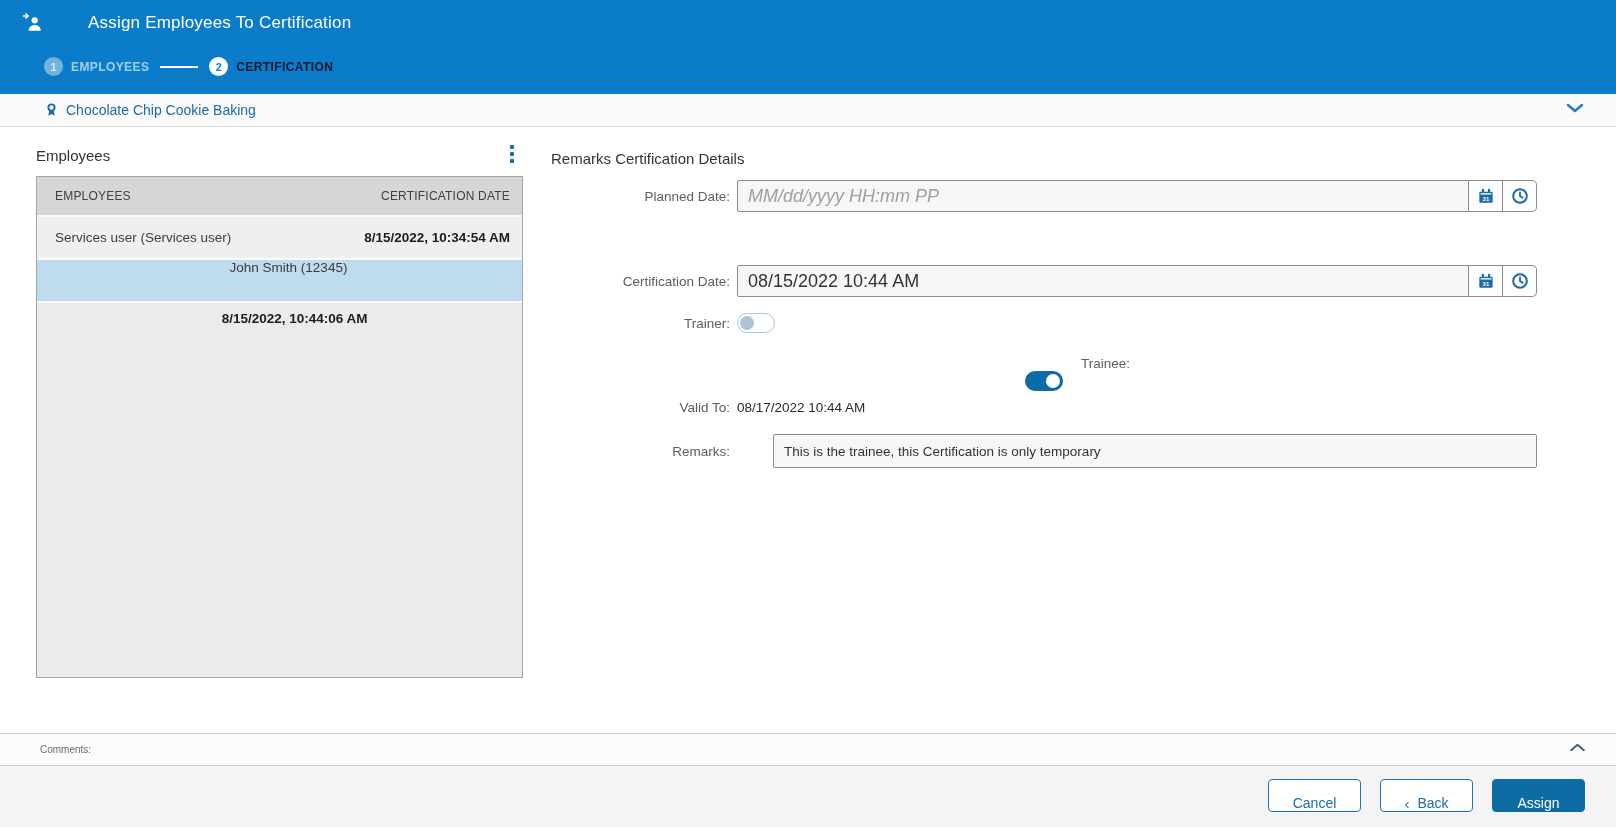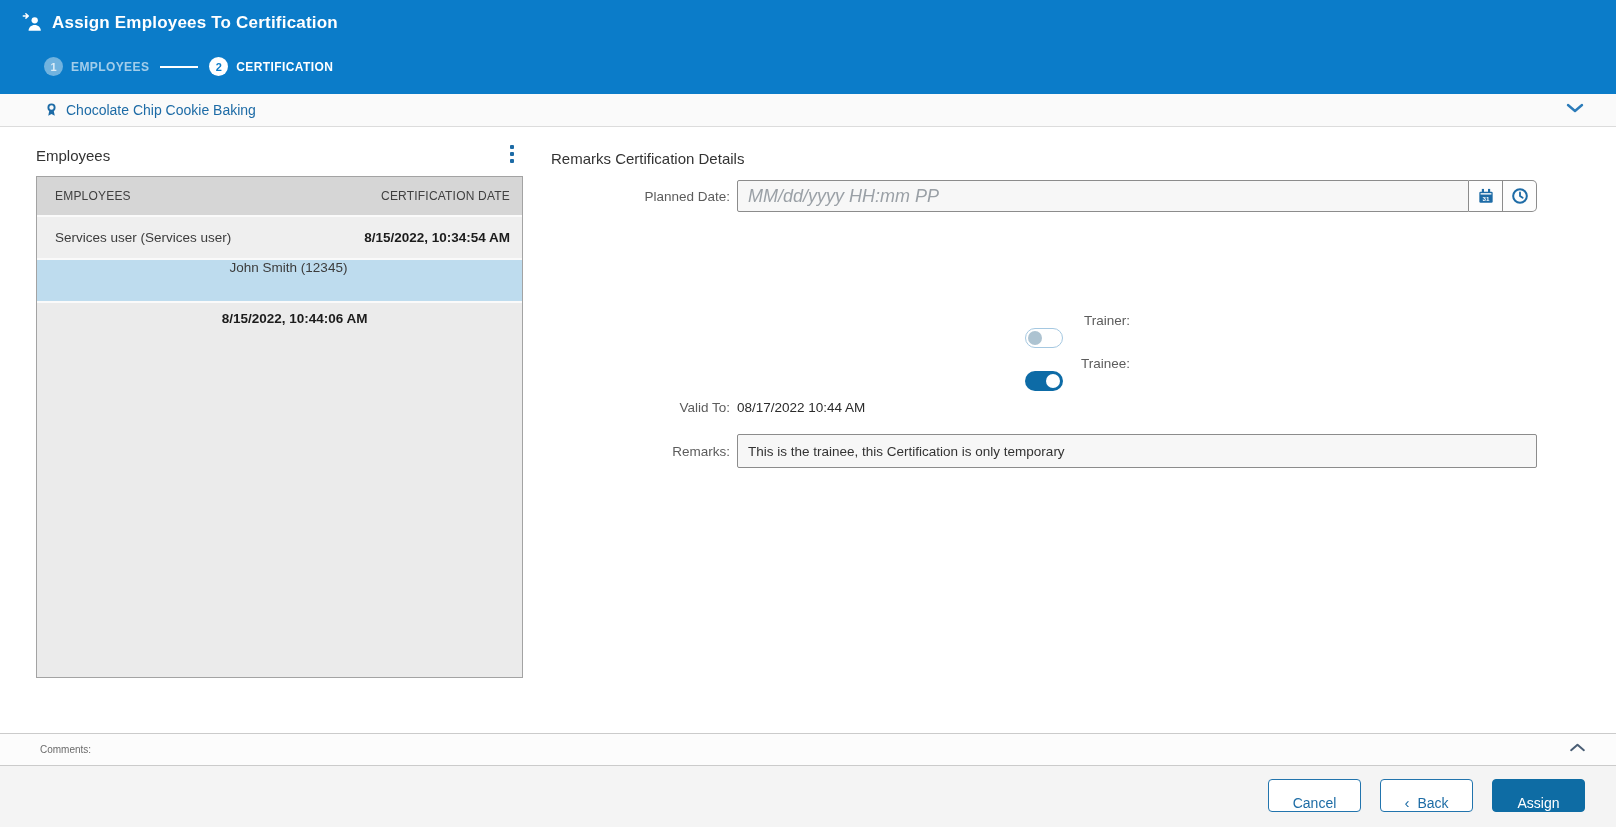--- a/index.html
+++ b/index.html
@@ -9,7 +9,7 @@
   
   .header { position:absolute; left:0; top:0; width:1616px; height:94px; background:#0b7cc9; color:#fff; }
   .header-title-row { position:absolute; left:22px; top:12px; display:flex; align-items:center; gap:9px; }
-  .header-title { font-size:17px; font-weight:700; letter-spacing:.2px; }
+  .header-title { font-size:17px; font-weight:400; letter-spacing:.2px;margin-left:36px; }
   .steps { position:absolute; left:44px; top:57px; display:flex; align-items:center; }
   .step { display:flex; align-items:center; gap:8px; }
   .step-circle { width:19px; height:19px; border-radius:50%; display:flex; align-items:center; justify-content:center;

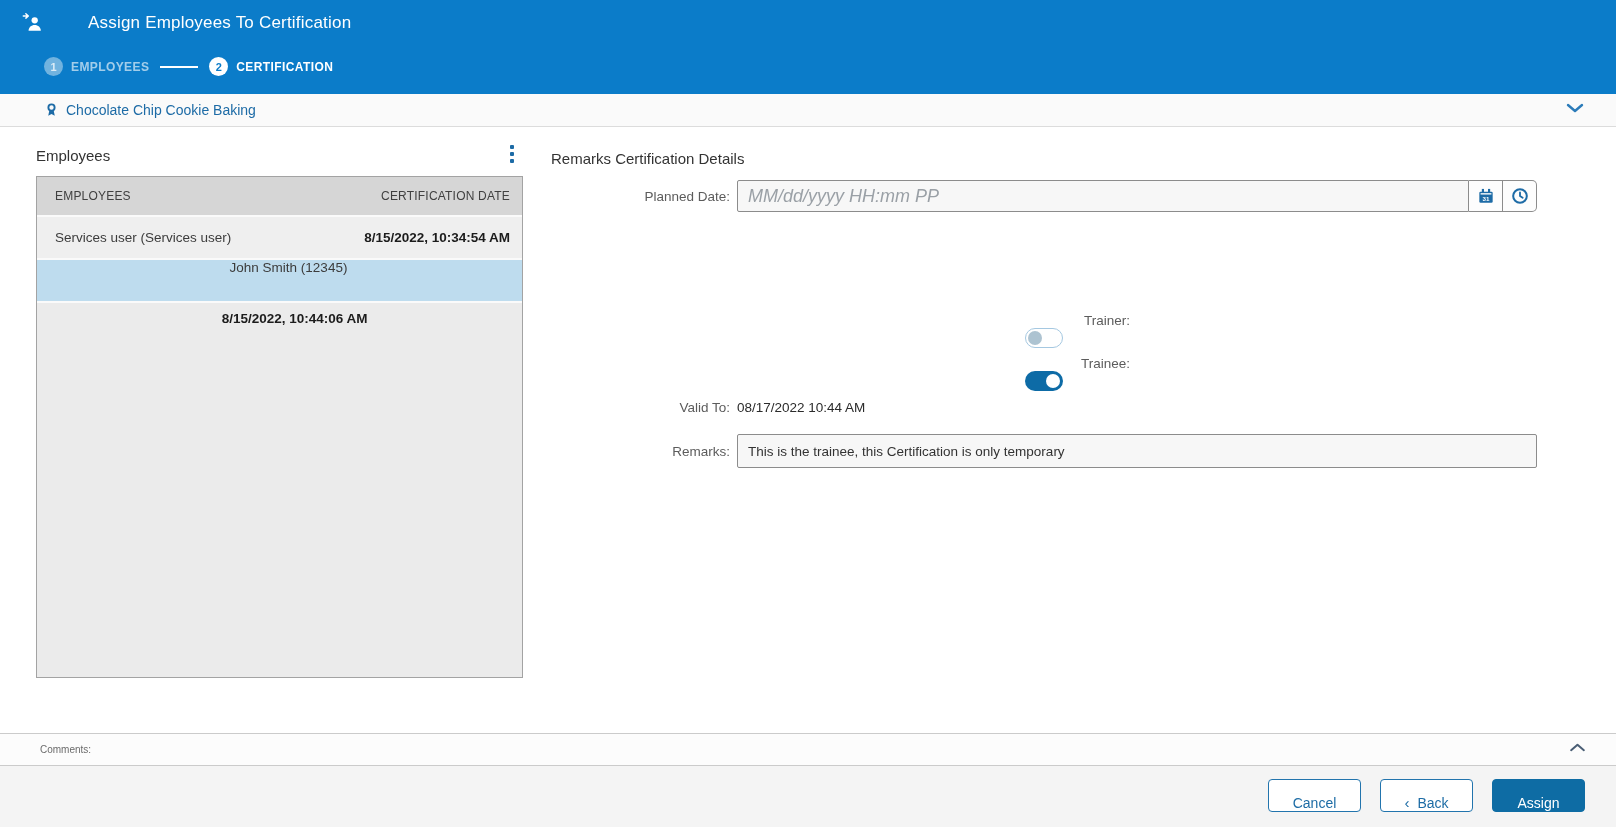--- a/index.html
+++ b/index.html
@@ -17,7 +17,7 @@
   .step.done .step-circle { background:rgba(255,255,255,.42); color:rgba(255,255,255,.75); }
   .step.done .step-label { color:rgba(255,255,255,.62); }
   .step.active .step-circle { background:#fff; color:#0b7cc9; }
-  .step.active .step-label { color:#ffffff; }
+  .step.active .step-label { color:#0f172a; }
   .step-label { font-size:12px; font-weight:600; letter-spacing:.4px; }
   .step-connector { width:38px; height:2px; background:#fff; margin:0 11px; }
 

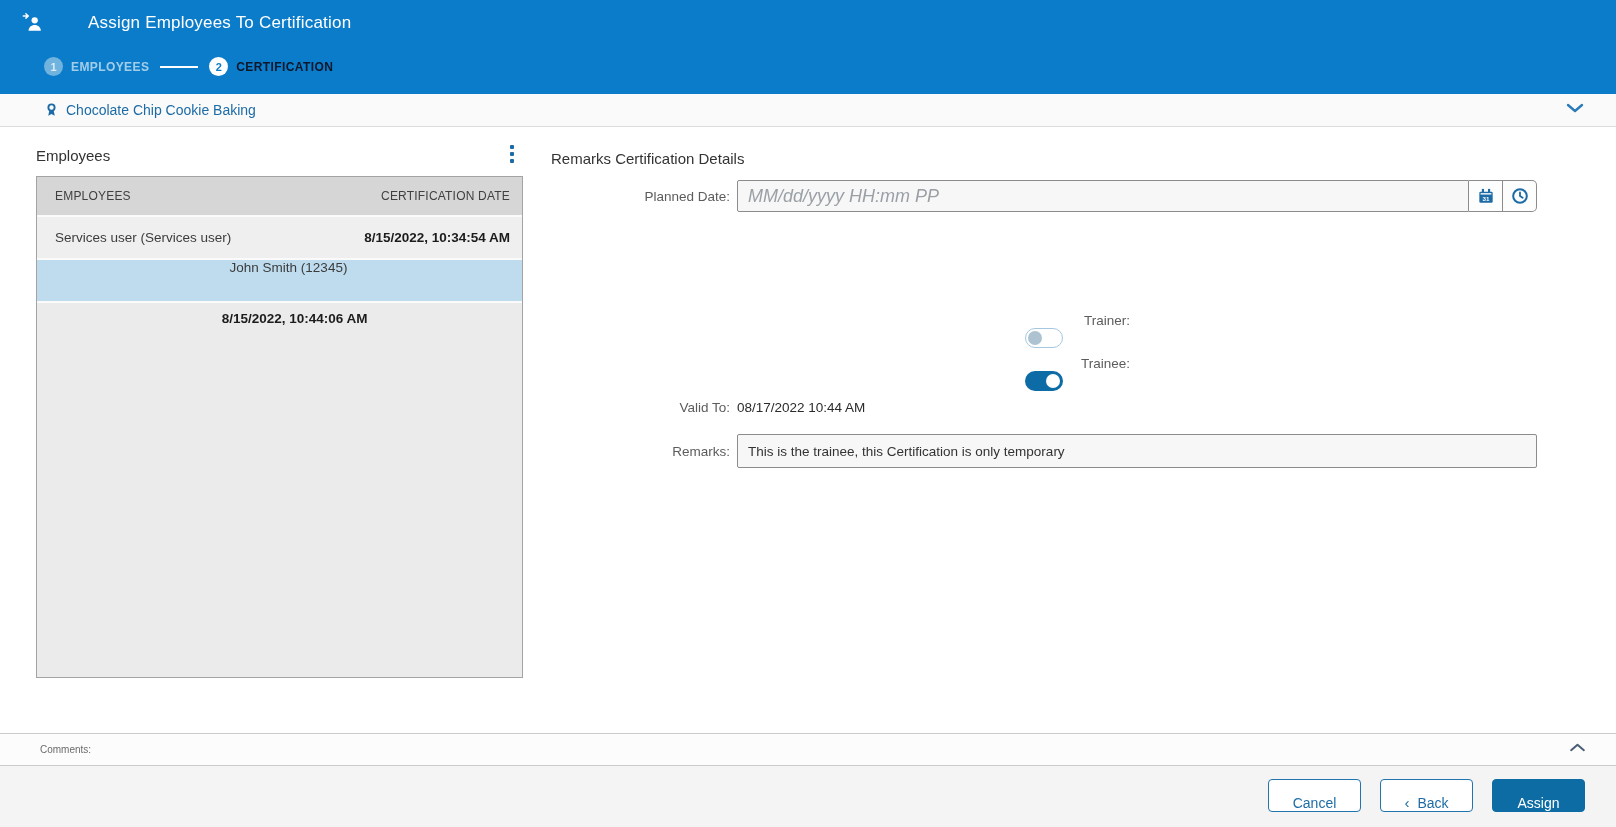--- a/index.html
+++ b/index.html
@@ -186,6 +186,27 @@
   </div>
 
 
+  <div class="form-row row-certdate" data-name="certification-date-row">
+    <div class="form-label" data-name="certification-date-label">Certification Date:</div>
+    <div class="ctrl">
+      <input class="txt-input" type="text" data-name="certification-date-input" value="08/15/2022 10:44 AM" style="">
+      <button class="icon-btn" data-name="calendar-icon">
+        <svg width="20" height="20" viewBox="0 0 24 24">
+          <rect x="4" y="7" width="16" height="13" rx="1.5" fill="#1d6ba6"></rect>
+          <rect x="7" y="3.5" width="2.6" height="4.5" fill="#1d6ba6"></rect>
+          <rect x="14.4" y="3.5" width="2.6" height="4.5" fill="#1d6ba6"></rect>
+          <rect x="5.5" y="8.5" width="13" height="1.8" fill="#fff" opacity=".9"></rect>
+          <text x="12" y="17.5" font-size="7.5" fill="#fff" text-anchor="middle" font-weight="bold">31</text>
+        </svg>
+      </button>
+      <button class="icon-btn last" data-name="clock-icon">
+        <svg width="20" height="20" viewBox="0 0 24 24">
+          <circle cx="12" cy="12" r="8.2" fill="none" stroke="#1d6ba6" stroke-width="2.4"></circle>
+          <path d="M12 7.8V12l3.2 2.1" fill="none" stroke="#1d6ba6" stroke-width="2.2" stroke-linecap="round" stroke-linejoin="round"></path>
+        </svg>
+      </button>
+    </div>
+  </div>
 
   <div class="form-row row-trainer" data-name="trainer-row">
     <div class="form-label" data-name="trainer-label">Trainer:</div>

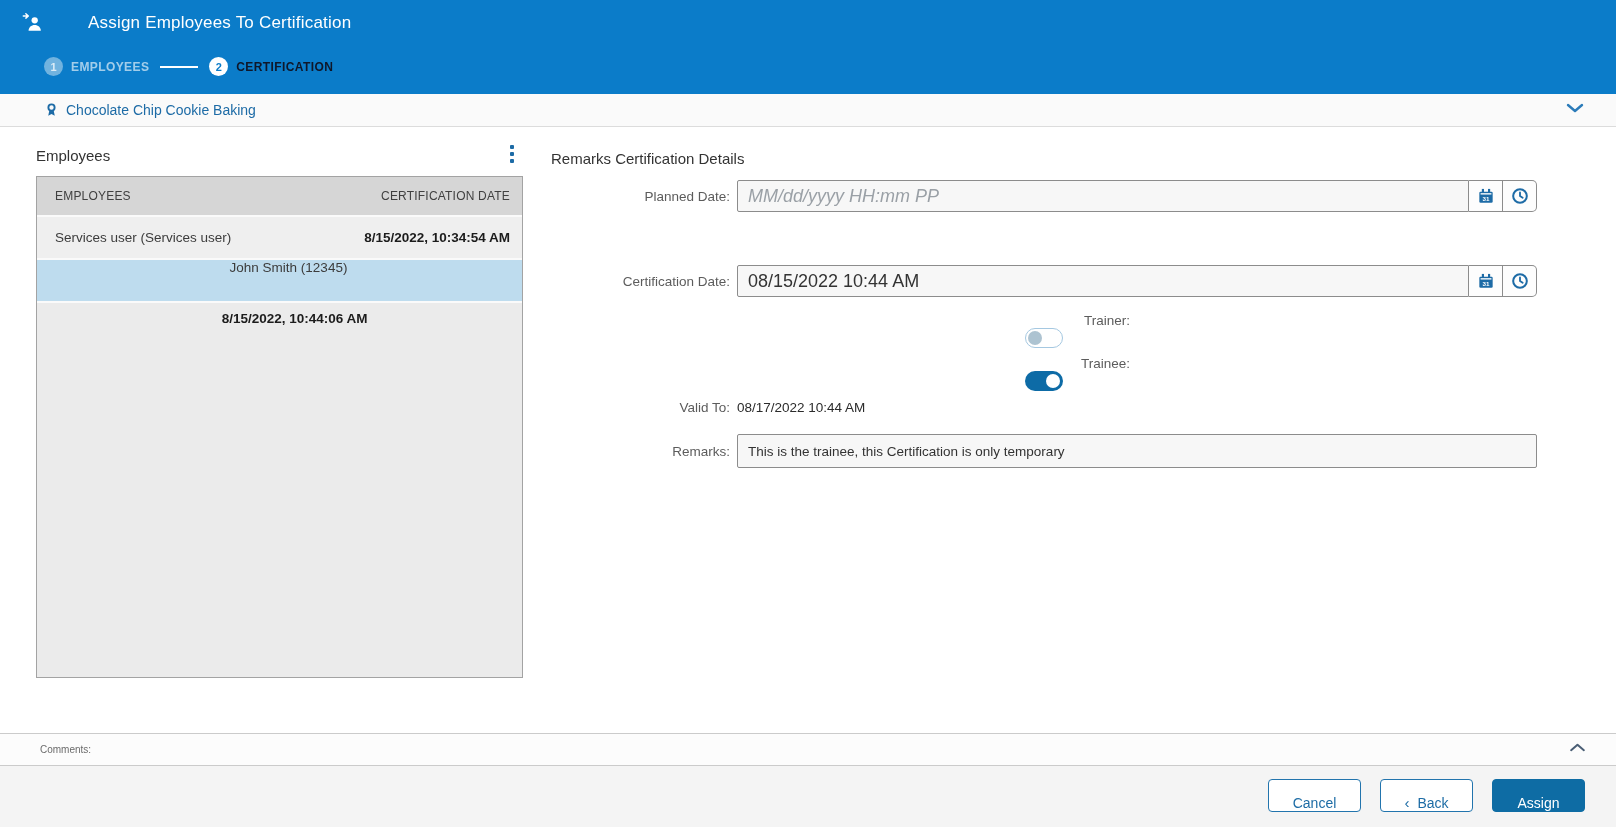--- a/index.html
+++ b/index.html
@@ -71,7 +71,7 @@
   .row-planned   { top:180px; }
   .row-granted   { top:228px; }
   .row-certdate  { top:265px; }
-  .row-trainer   { top:313px;flex-direction:column; }
+  .row-trainer   { top:313px; }
   .row-trainee   { top:356px;flex-direction:column; }
   .row-validto   { top:400px; }
   .row-remarks   { top:434px; }

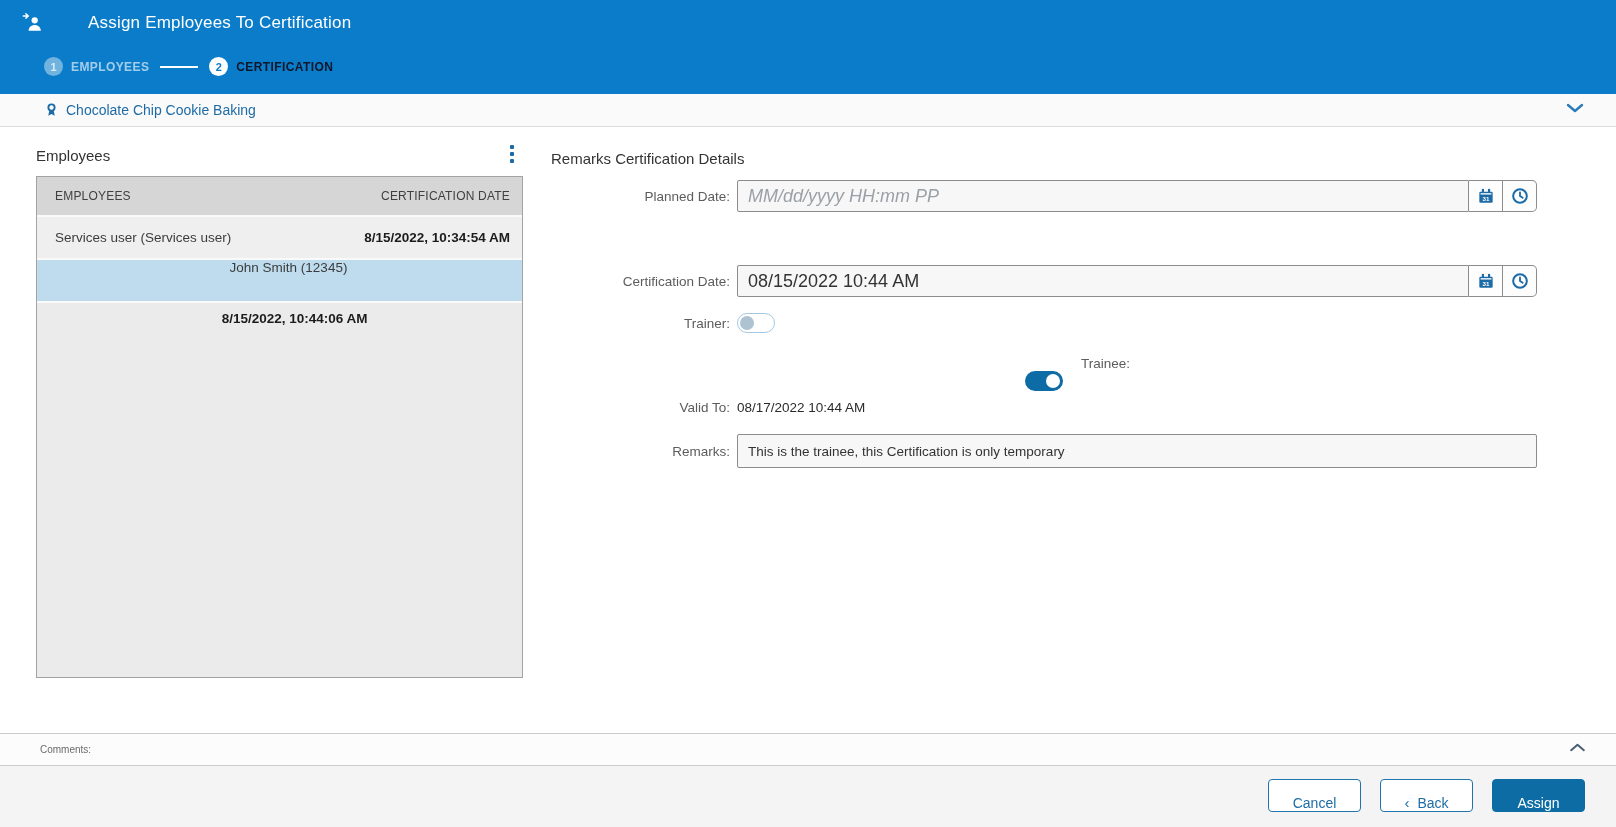--- a/index.html
+++ b/index.html
@@ -74,7 +74,7 @@
   .row-trainer   { top:313px; }
   .row-trainee   { top:356px;flex-direction:column; }
   .row-validto   { top:400px; }
-  .row-remarks   { top:434px; }
+  .row-remarks   { top:434px;gap:36px; }
 
   
   .comments-bar { position:absolute; left:0; top:733px; width:1616px; height:33px; background:#fcfcfc;

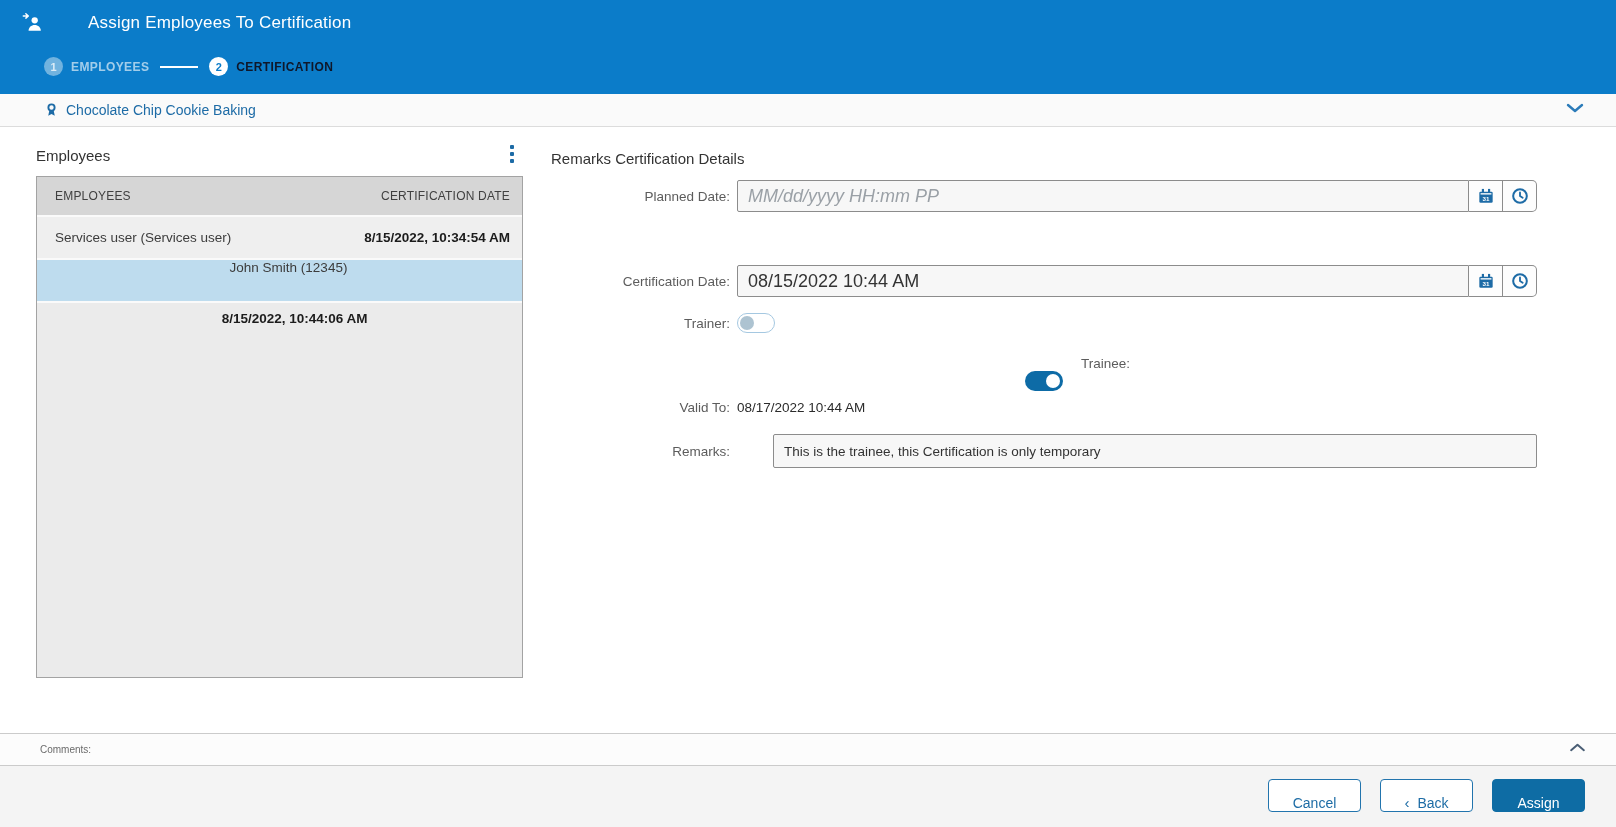--- a/index.html
+++ b/index.html
@@ -86,7 +86,7 @@
   .footer { position:absolute; left:0; top:766px; width:1616px; height:61px; background:#f4f4f4;
             display:flex; justify-content:flex-end; align-items:flex-start; gap:19px; padding:13px 31px 0 0; }
   .btn { height:33px; min-width:93px; border-radius:4px; font-family:"Liberation Sans",sans-serif; font-size:14px;
-         display:flex; align-items:flex-end; justify-content:center; cursor:pointer; padding:0 18px; }
+         display:flex; align-items:flex-start; justify-content:center; cursor:pointer; padding:15px 18px; }
   .btn-outline { background:#fff; border:1px solid #2274ad; color:#1d6ca5; }
   .btn-primary { background:#0e6ca4; border:1px solid #0e6ca4; color:#fff; }
   .back-chevron { margin-right:8px; font-size:15px; }

